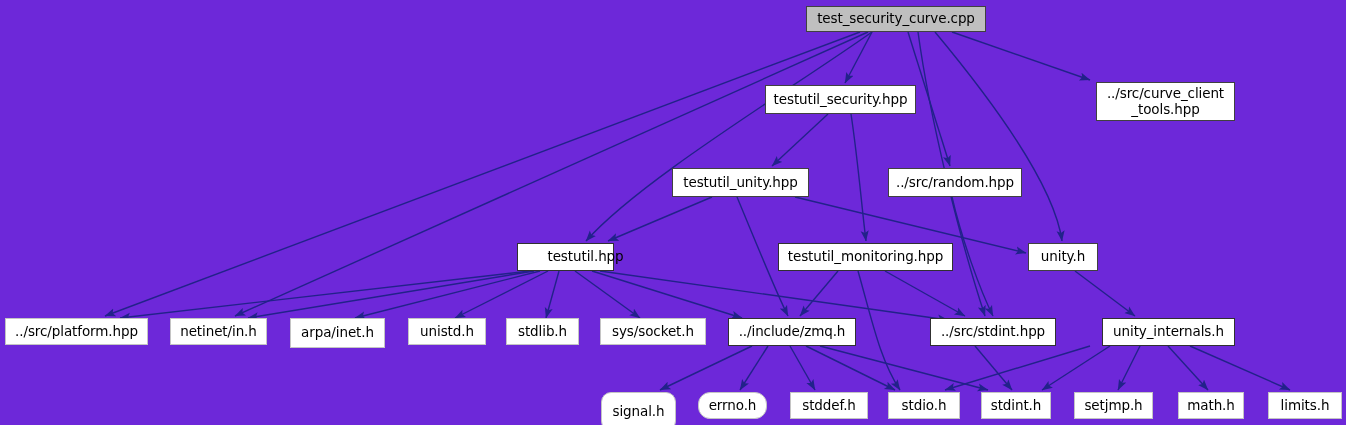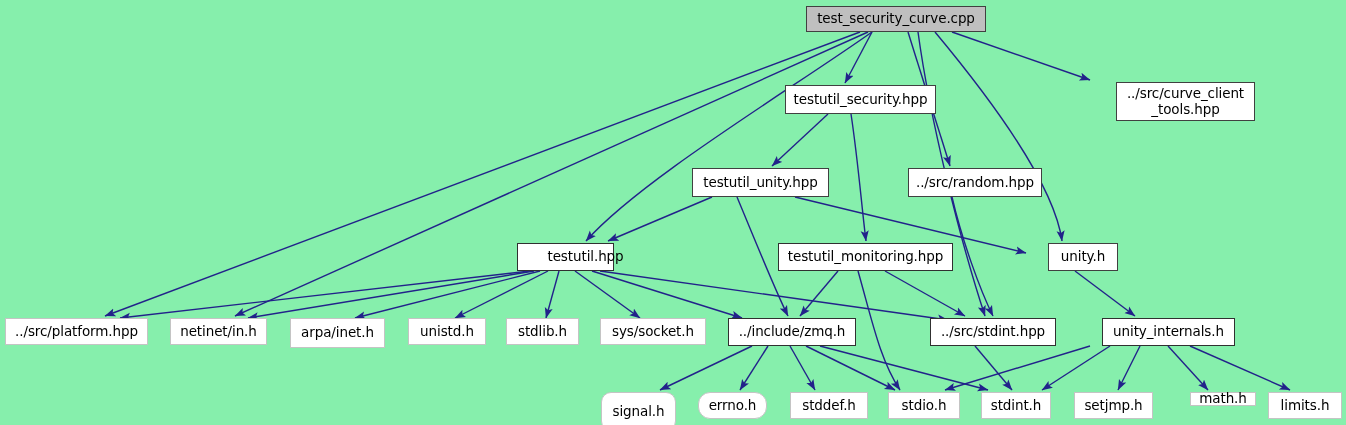--- a/index.html
+++ b/index.html
@@ -4,7 +4,7 @@
 <style>
   html,body{margin:0;padding:0;background:#ffffff;}
   body{font-family:"DejaVu Sans","Liberation Sans",sans-serif;}
-  #graph{position:relative;width:1346px;height:425px;background:#86efac;overflow:hidden;}
+  #graph{position:relative;width:1346px;height:425px;background:#6d28d9;overflow:hidden;}
   #edges{position:absolute;left:0;top:0;width:1346px;height:425px;pointer-events:none;}
   .node{position:absolute;box-sizing:border-box;display:flex;align-items:center;
         justify-content:center;text-align:center;color:#000000;line-height:1.12;

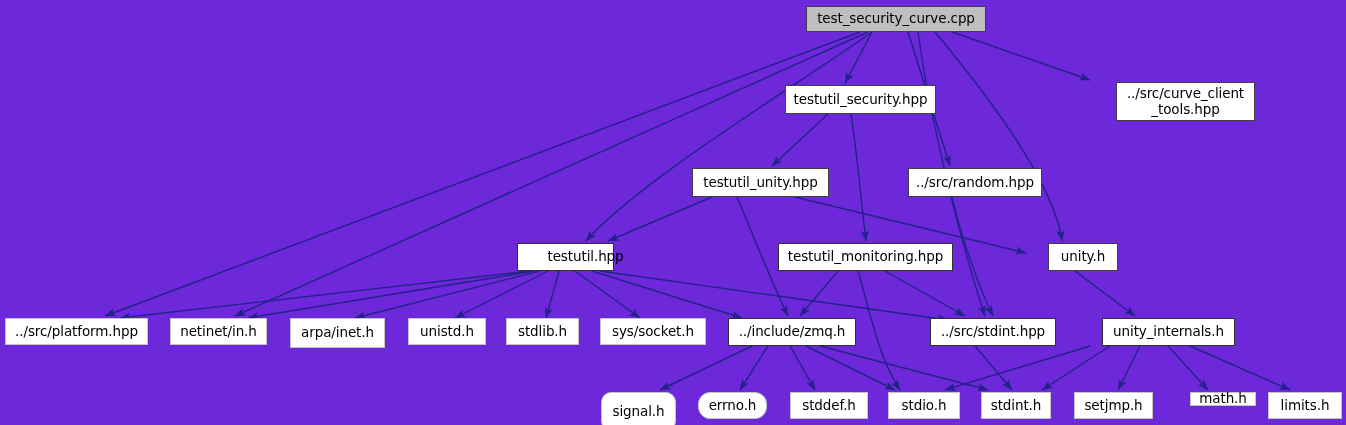--- a/index.html
+++ b/index.html
@@ -10,7 +10,7 @@
         justify-content:center;text-align:center;color:#000000;line-height:1.12;
         font-size:13.5px;letter-spacing:-0.1px;white-space:pre-line;}
   .node.leaf{border:1px solid #c4c4c4;background:#ffffff;}
-  .node.mid{border:1px solid #404040;background:#ffffff;margin-left:20px;}
+  .node.mid{border:1px solid #404040;background:#ffffff;}
   .node.strong{border:1.6px solid #303030;background:#ffffff;}
   .node.root{border:1.3px solid #404040;background:#bfbfbf;}
 </style>

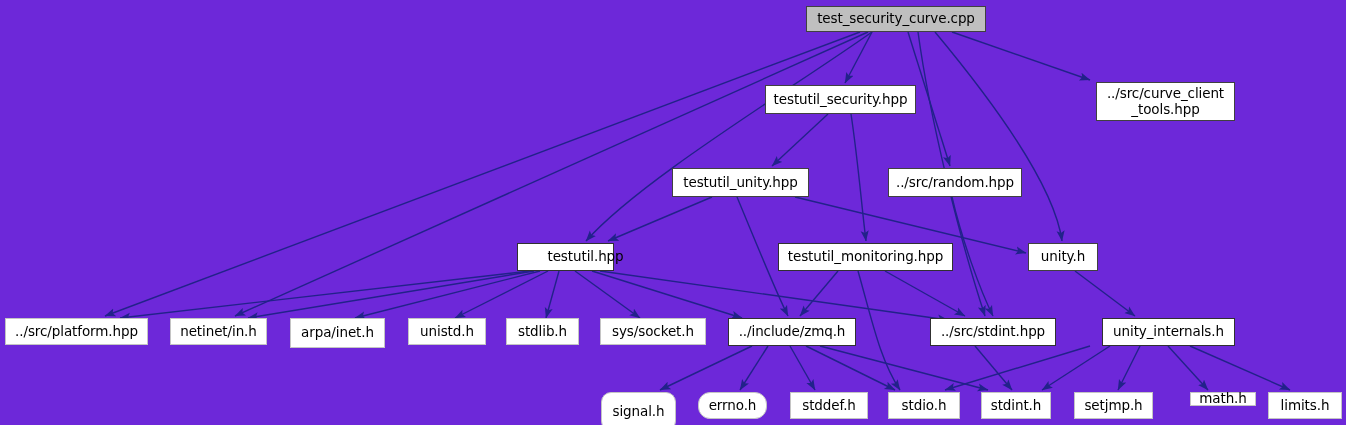--- a/index.html
+++ b/index.html
@@ -89,7 +89,7 @@
       <div class="node leaf" style="left: 888px; top: 392px; width: 72px; height: 27px;">stdio.h</div>
       <div class="node leaf" style="left: 981px; top: 392px; width: 70px; height: 27px;">stdint.h</div>
       <div class="node leaf" style="left: 1074px; top: 392px; width: 79px; height: 27px;">setjmp.h</div>
-      <div class="node leaf" style="left: 1178px; top: 392px; width: 66px; height: 14px; margin-left: 12px;">math.h</div>
+      <div class="node leaf" style="left: 1178px; top: 392px; width: 66px; height: 27px;">math.h</div>
       <div class="node leaf" style="left: 1268px; top: 392px; width: 74px; height: 27px;">limits.h</div>
     </div>
 </div>

